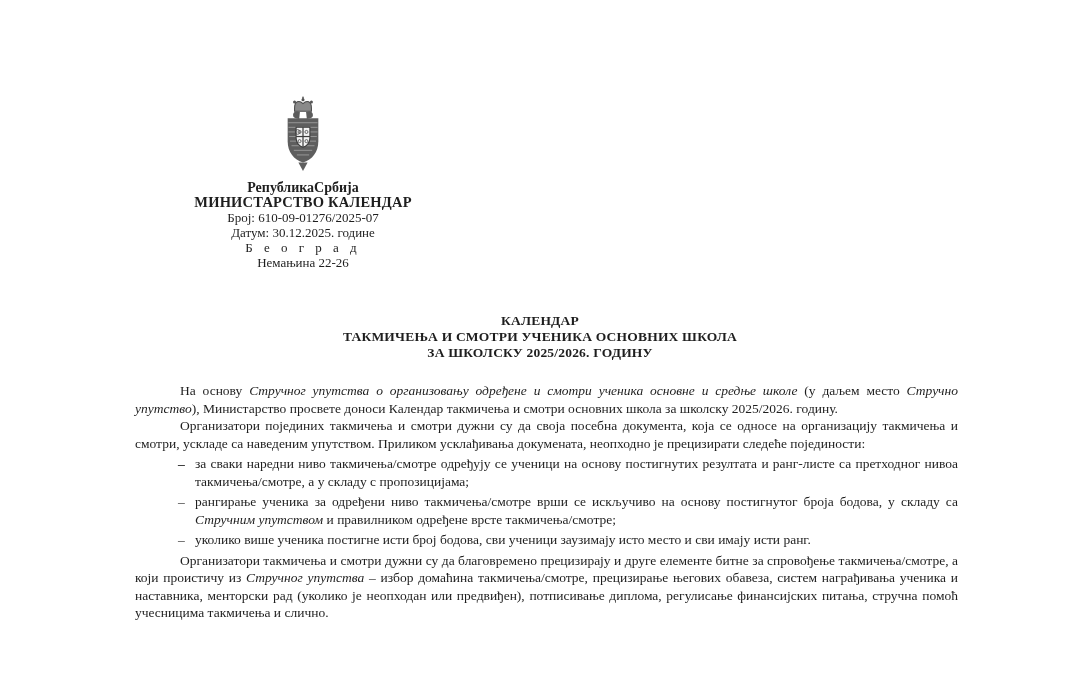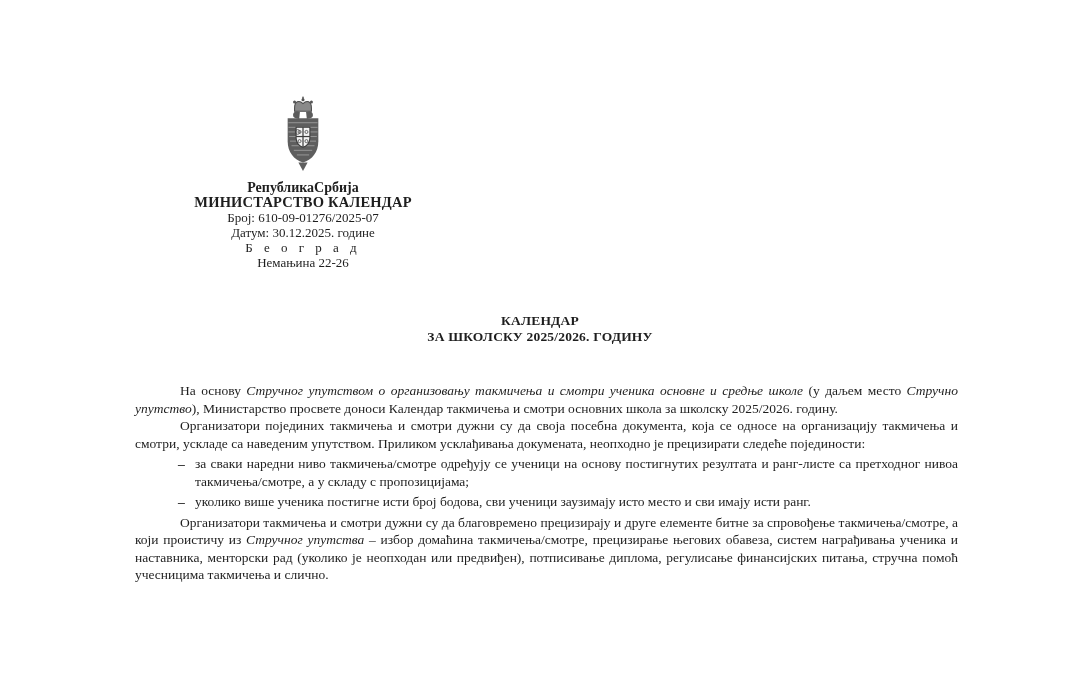--- a/index.html
+++ b/index.html
@@ -87,6 +87,7 @@
 
   <div class="title-block">
     <div class="title-line">КАЛЕНДАР</div>
+    <div class="title-line">ТАКМИЧЕЊА И СМОТРИ УЧЕНИКА ОСНОВНИХ ШКОЛА</div>
     <div class="title-line">ЗА ШКОЛСКУ 2025/2026. ГОДИНУ</div>
   </div>
 

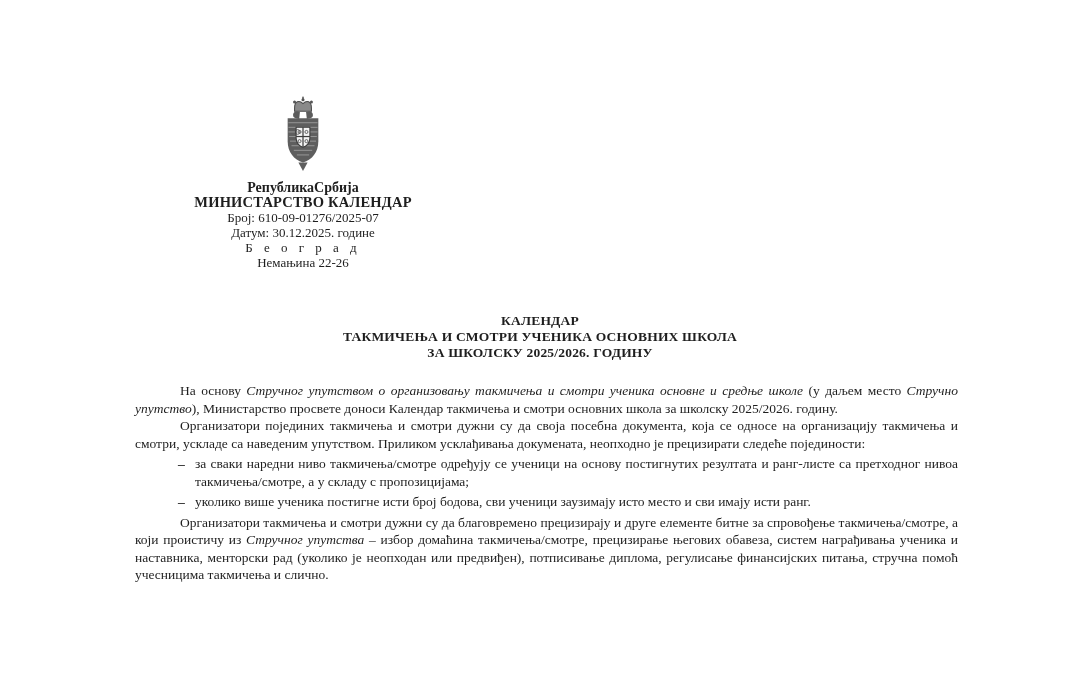--- a/index.html
+++ b/index.html
@@ -92,7 +92,7 @@
   </div>
 
   <div class="body-block">
-      <p class="para"><span>На основу </span><i>Стручног упутством о организовању такмичења и смотри ученика основне и средње школе</i><span> (у даљем место </span><i>Стручно упутство</i><span>), Министарство просвете доноси Календар такмичења и смотри основних школа за школску 2025/2026. годину.</span></p>
+      <p class="para"><span>На основу </span><i>Стручног упутства о организовању одређене и смотри ученика основне и средње школе</i><span> (у даљем место </span><i>Стручно упутство</i><span>), Министарство просвете доноси Календар такмичења и смотри основних школа за школску 2025/2026. годину.</span></p>
       <p class="para"><span>Организатори појединих такмичења и смотри дужни су да своја посебна документа, која се односе на организацију такмичења и смотри, ускладе са наведеним упутством. Приликом усклађивања докумената, неопходно је прецизирати следеће појединости:</span></p>
       <div class="list">
         <div class="list-item"><span class="dash">–</span></div>

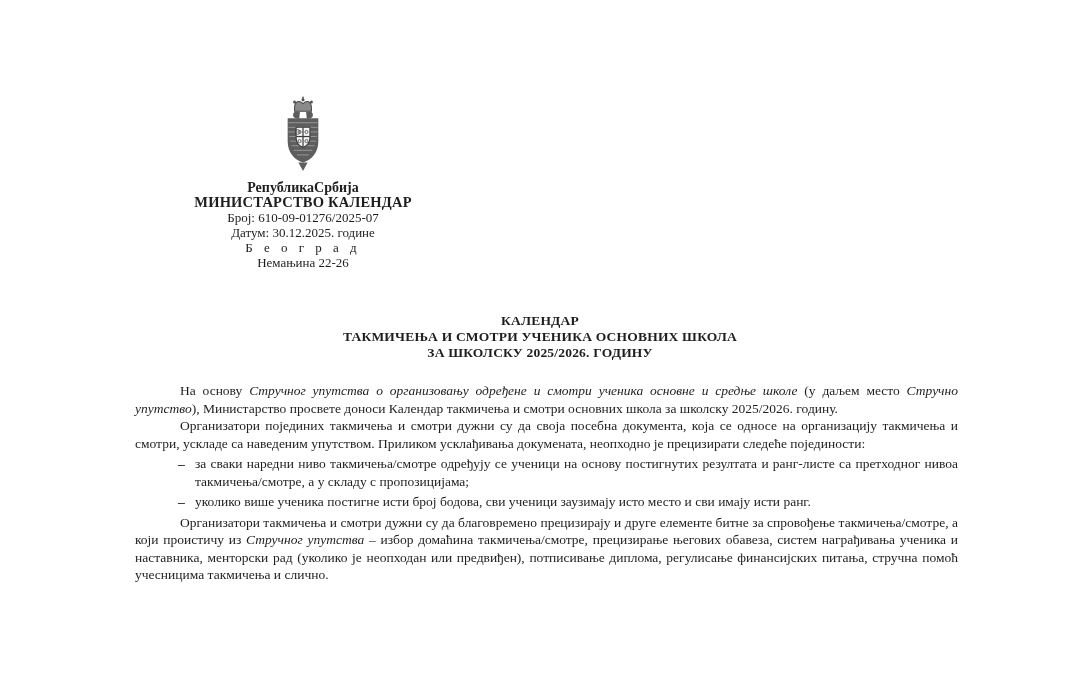--- a/index.html
+++ b/index.html
@@ -97,7 +97,7 @@
       <div class="list">
         <div class="list-item"><span class="dash">–</span></div>
         <div class="list-item"><span class="dash">–</span><span><span>за сваки наредни ниво такмичења/смотре одређују се ученици на основу постигнутих резултата и ранг-листе са претходног нивоа такмичења/смотре, а у складу с пропозицијама;</span></span></div>
-        <div class="list-item"><span class="dash">–</span></div>
+        <div class="list-item"><span class="dash">–</span><span><span>рангирање ученика за одређени ниво такмичења/смотре врши се искључиво на основу постигнутог броја бодова, у складу са </span><i>Стручним упутством</i><span> и правилником одређене врсте такмичења/смотре;</span></span></div>
         <div class="list-item"><span class="dash">–</span><span><span>уколико више ученика постигне исти број бодова, сви ученици заузимају исто место и сви имају исти ранг.</span></span></div>
       </div>
       <p class="para"><span>Организатори такмичења и смотри дужни су да благовремено прецизирају и друге елементе битне за спровођење такмичења/смотре, а који проистичу из </span><i>Стручног упутства</i><span> – избор домаћина такмичења/смотре, прецизирање његових обавеза, систем награђивања ученика и наставника, менторски рад (уколико је неопходан или предвиђен), потписивање диплома, регулисање финансијских питања, стручна помоћ учесницима такмичења и слично.</span></p>

